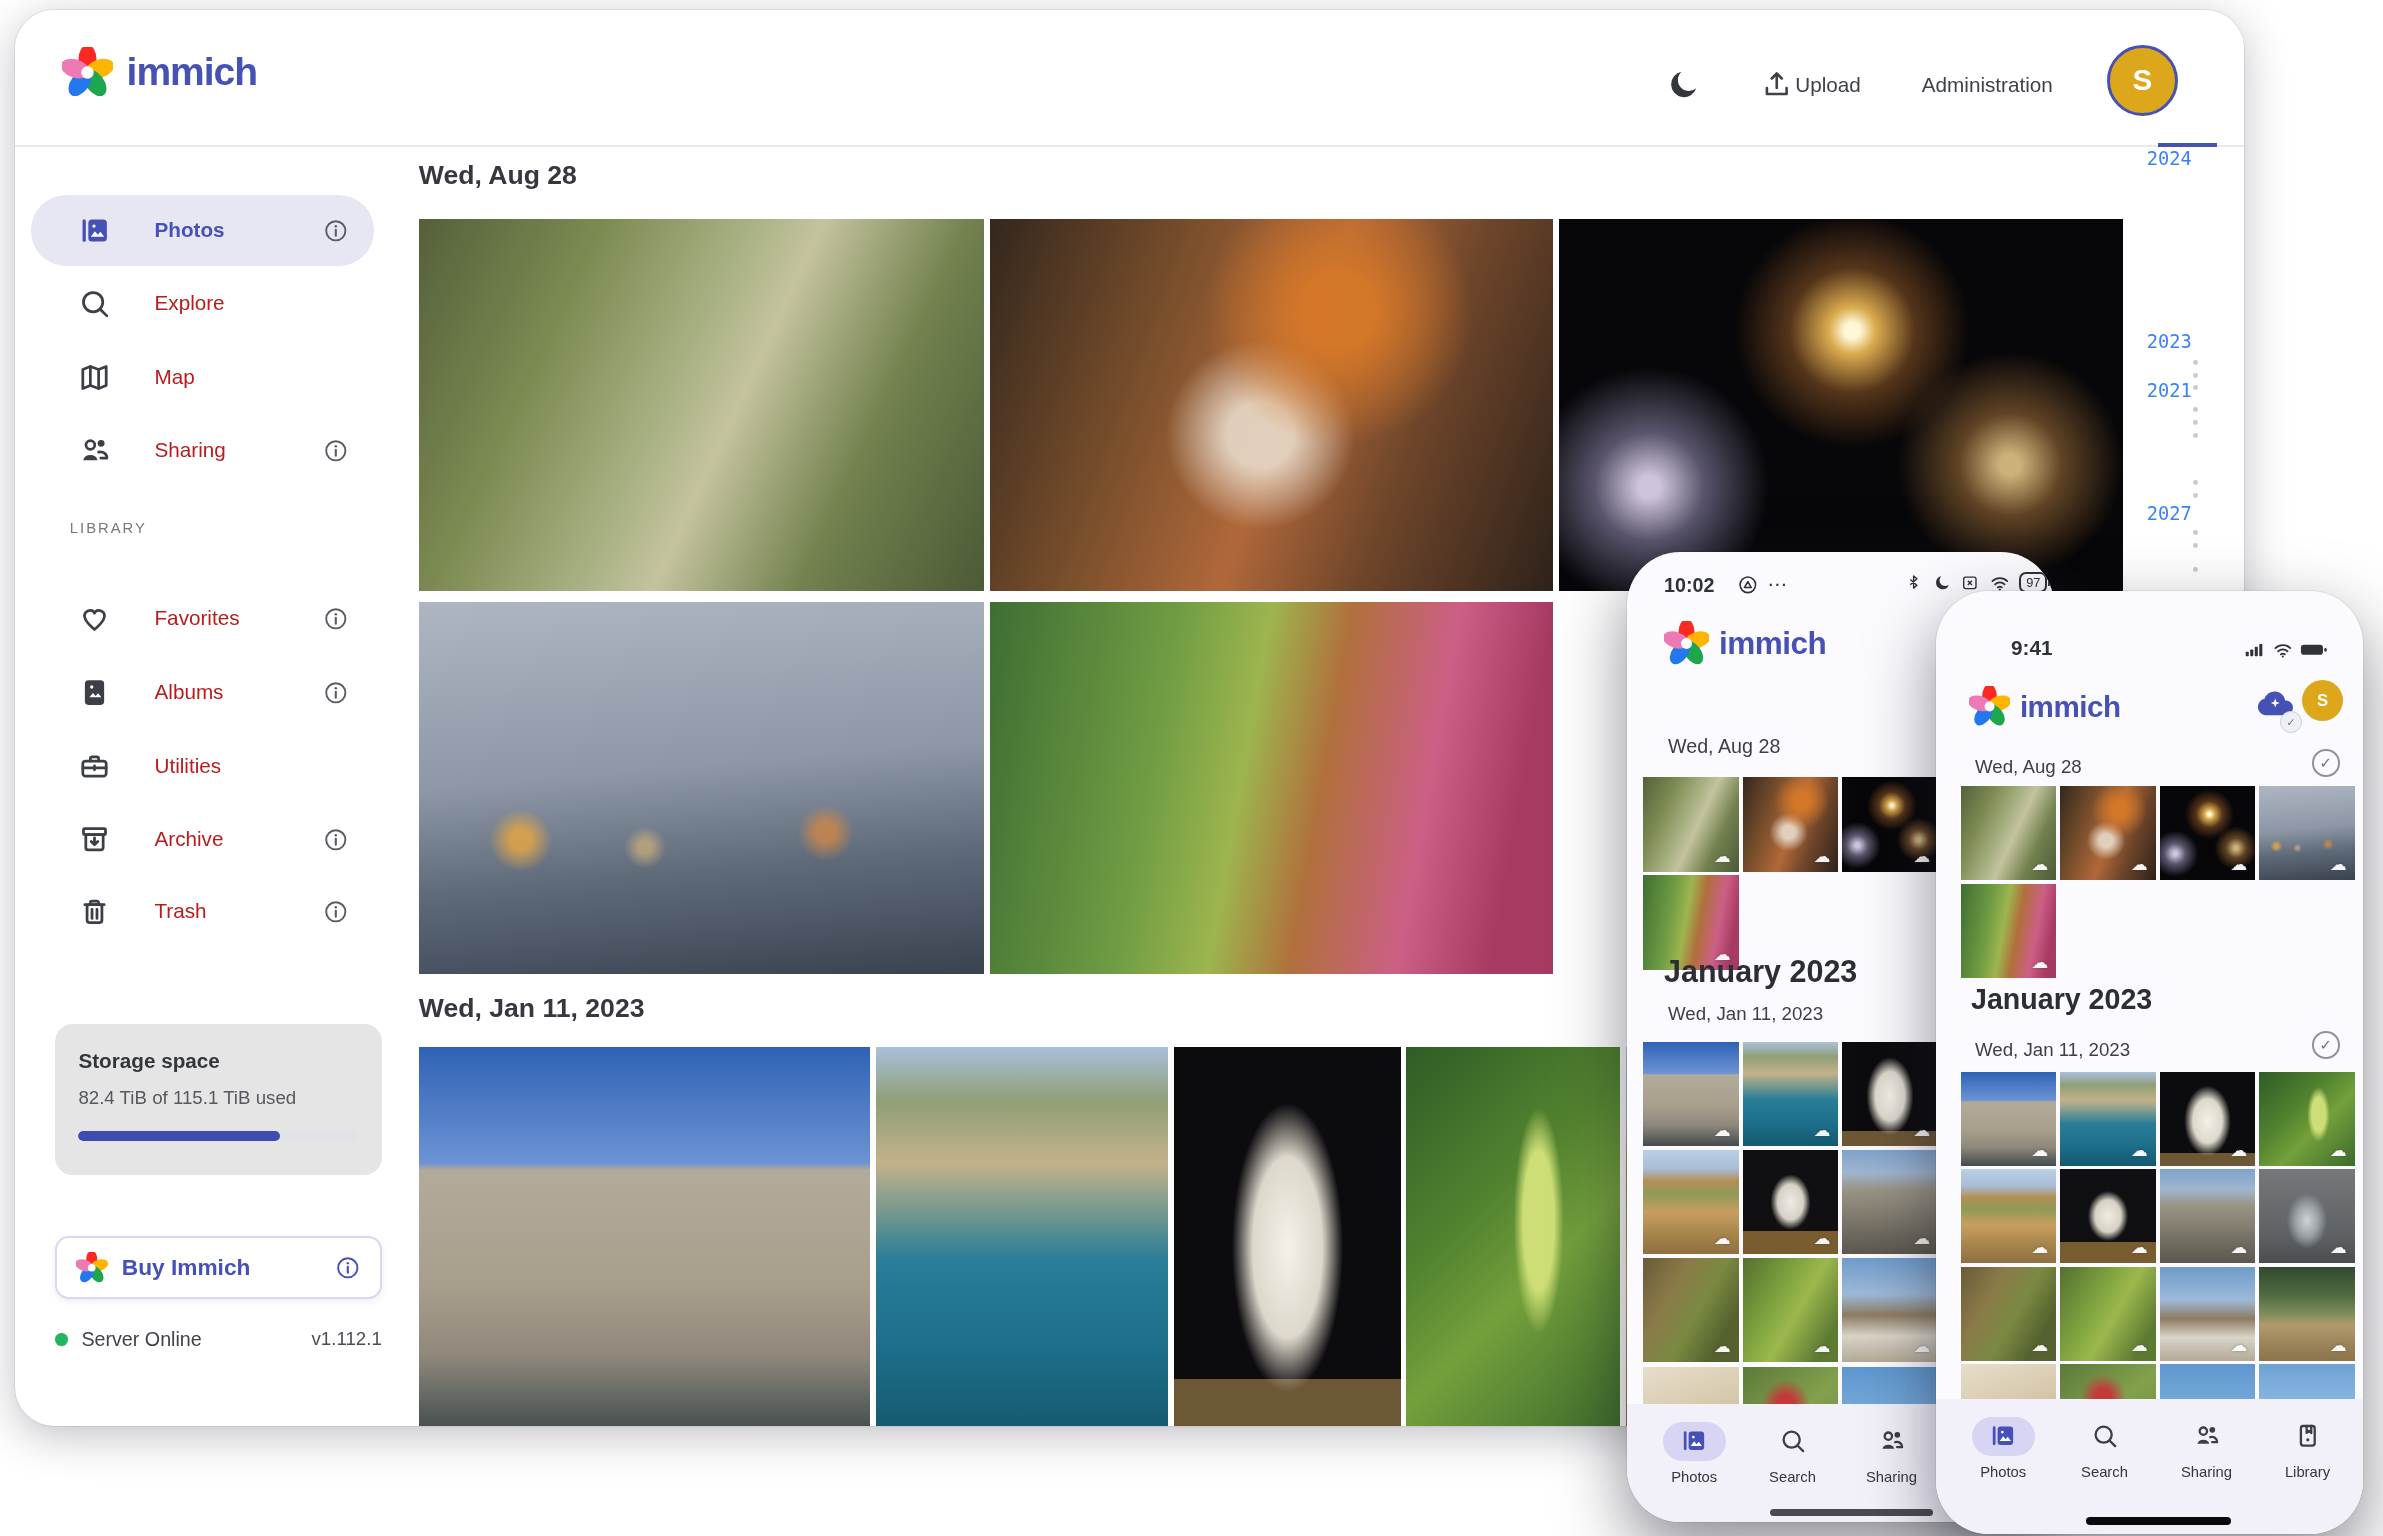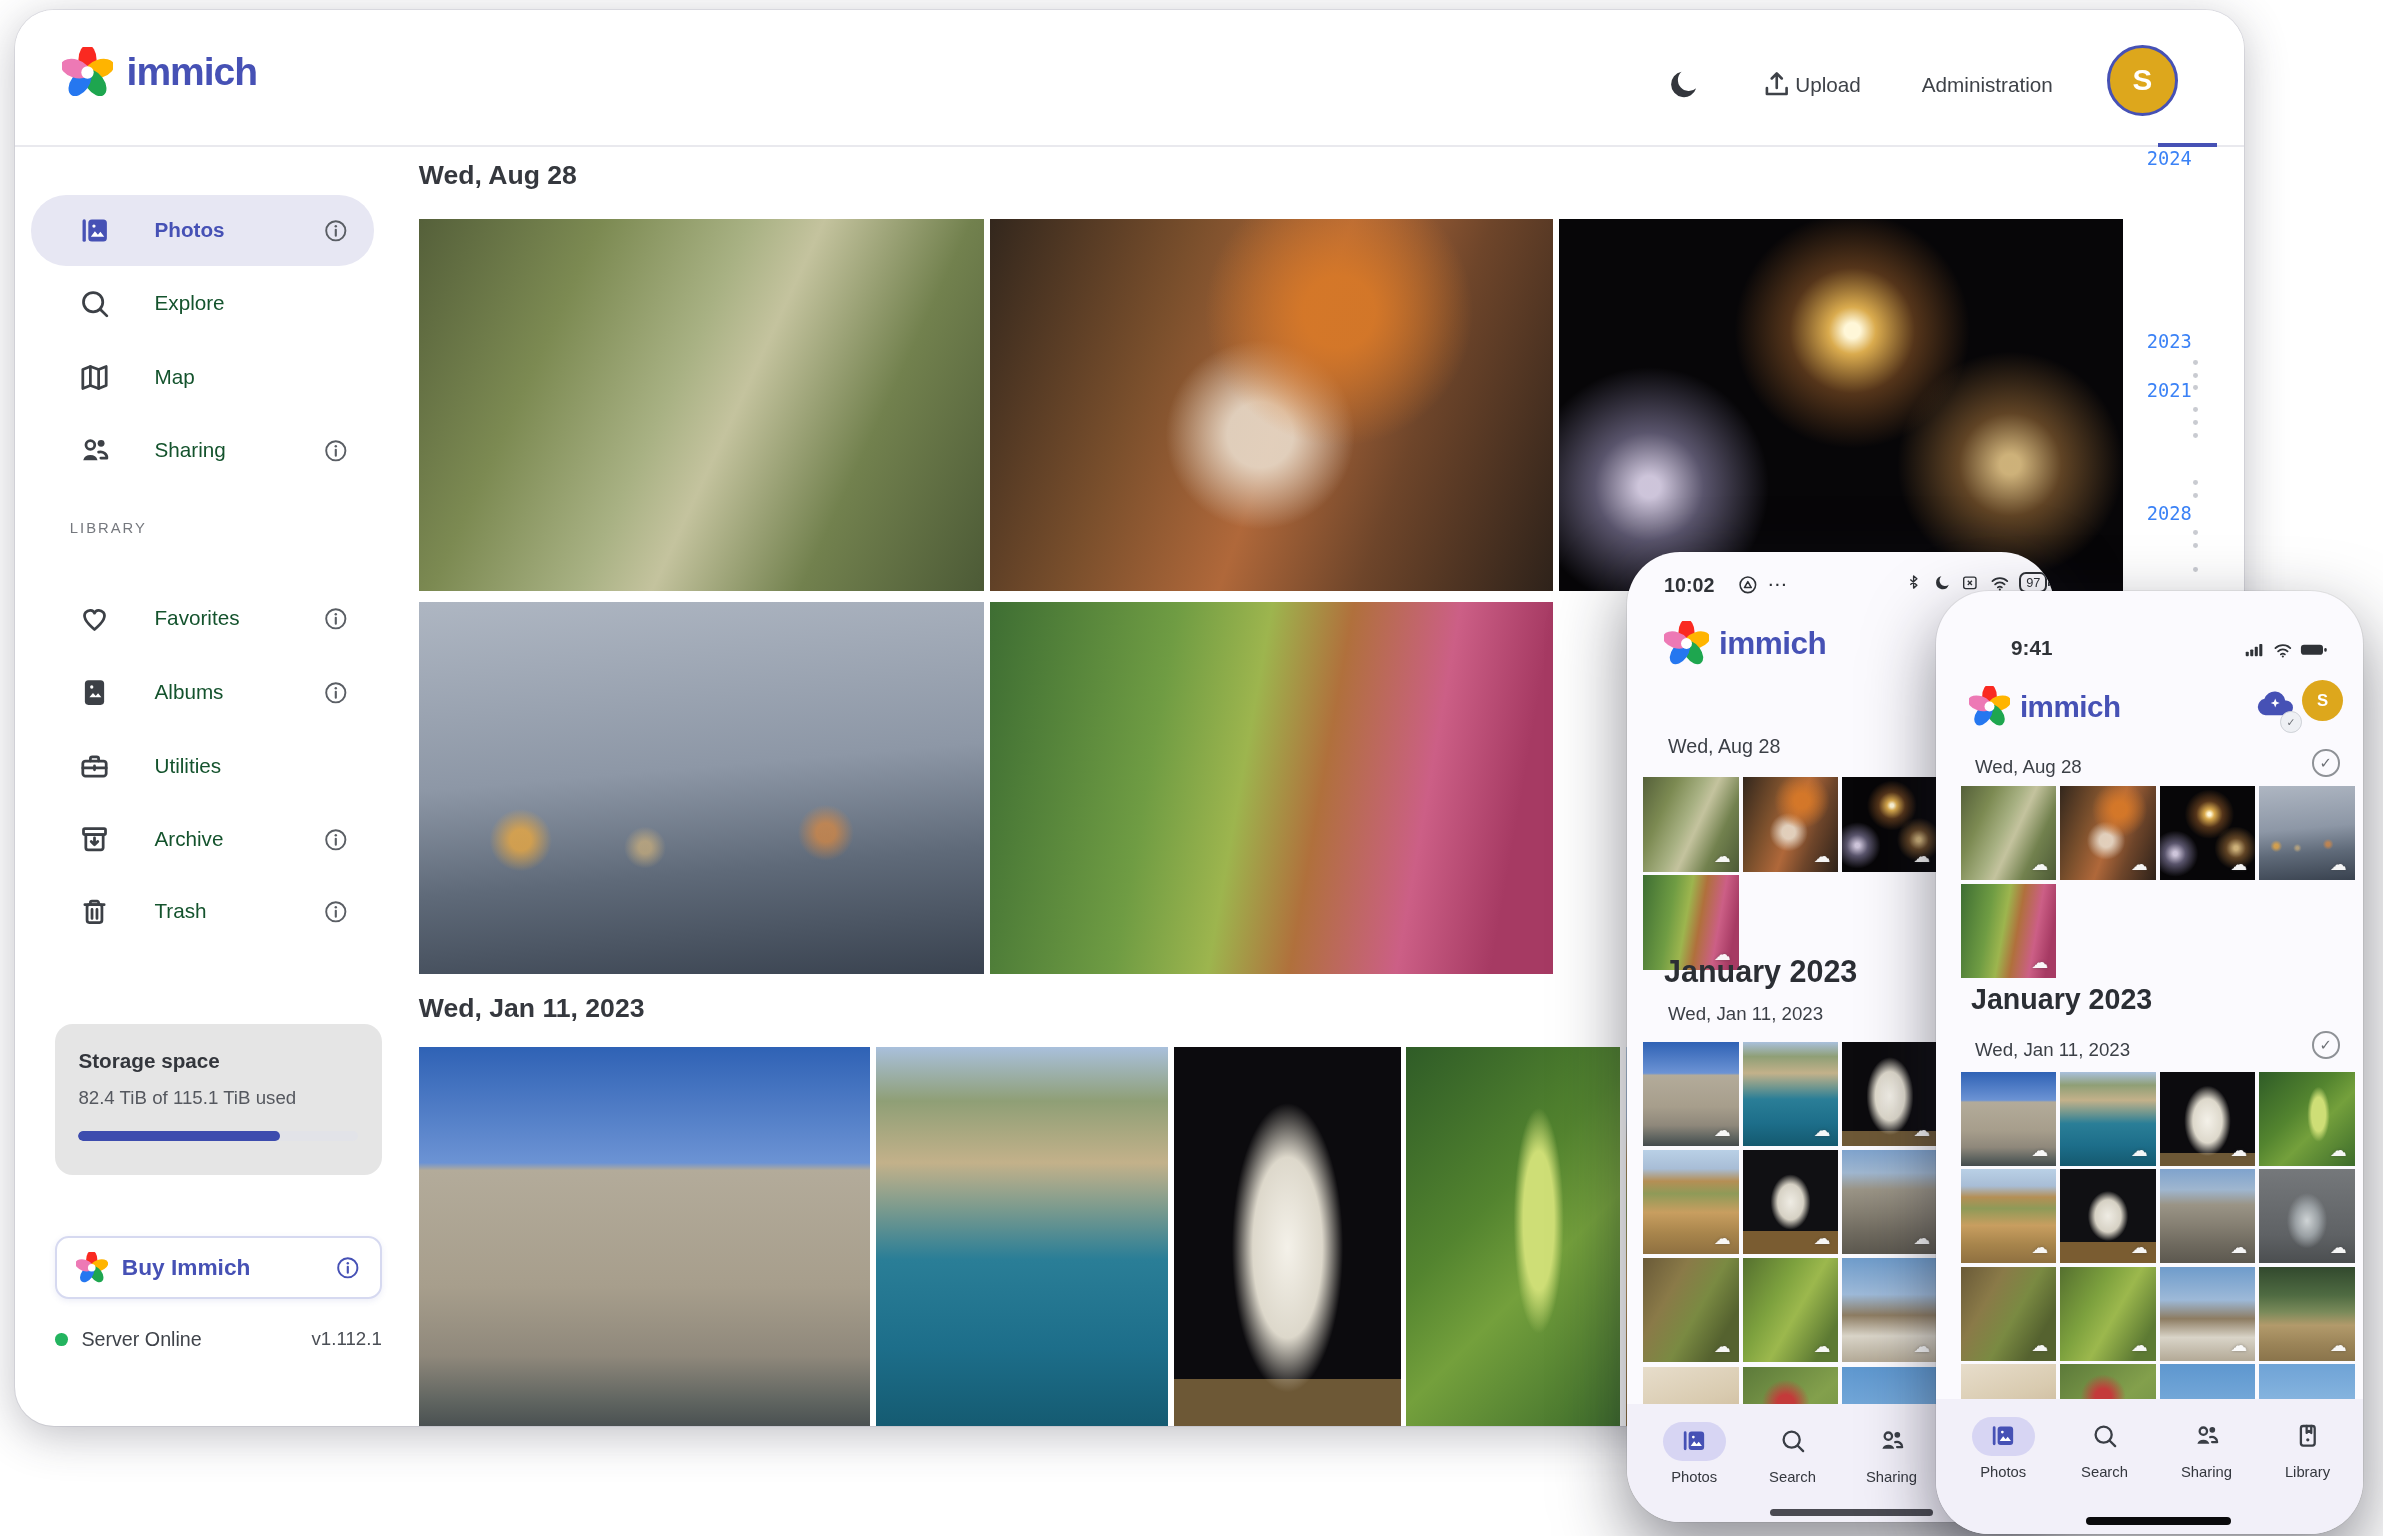--- a/index.html
+++ b/index.html
@@ -22,7 +22,7 @@
           color:#fff;font-size:29.6px;font-weight:bold;}
   
   .side-item{position:absolute;left:16.7px;width:343px;height:71px;border-radius:35px;display:flex;align-items:center;
-             padding:0 25.6px 0 47px;box-sizing:border-box;gap:43px;font-size:20.7px;color:#14532d;cursor:pointer;}
+             padding:0 25.6px 0 47px;box-sizing:border-box;gap:43px;font-size:20.7px;color:#b91c1c;cursor:pointer;}
   .side-item.active{background:#e7e7f3;color:#4651b5;font-weight:bold;}
   .side-item .lbl{flex:1;}
   .lib-header{position:absolute;left:55px;top:510px;font-size:14.8px;letter-spacing:2px;color:#75787e;}

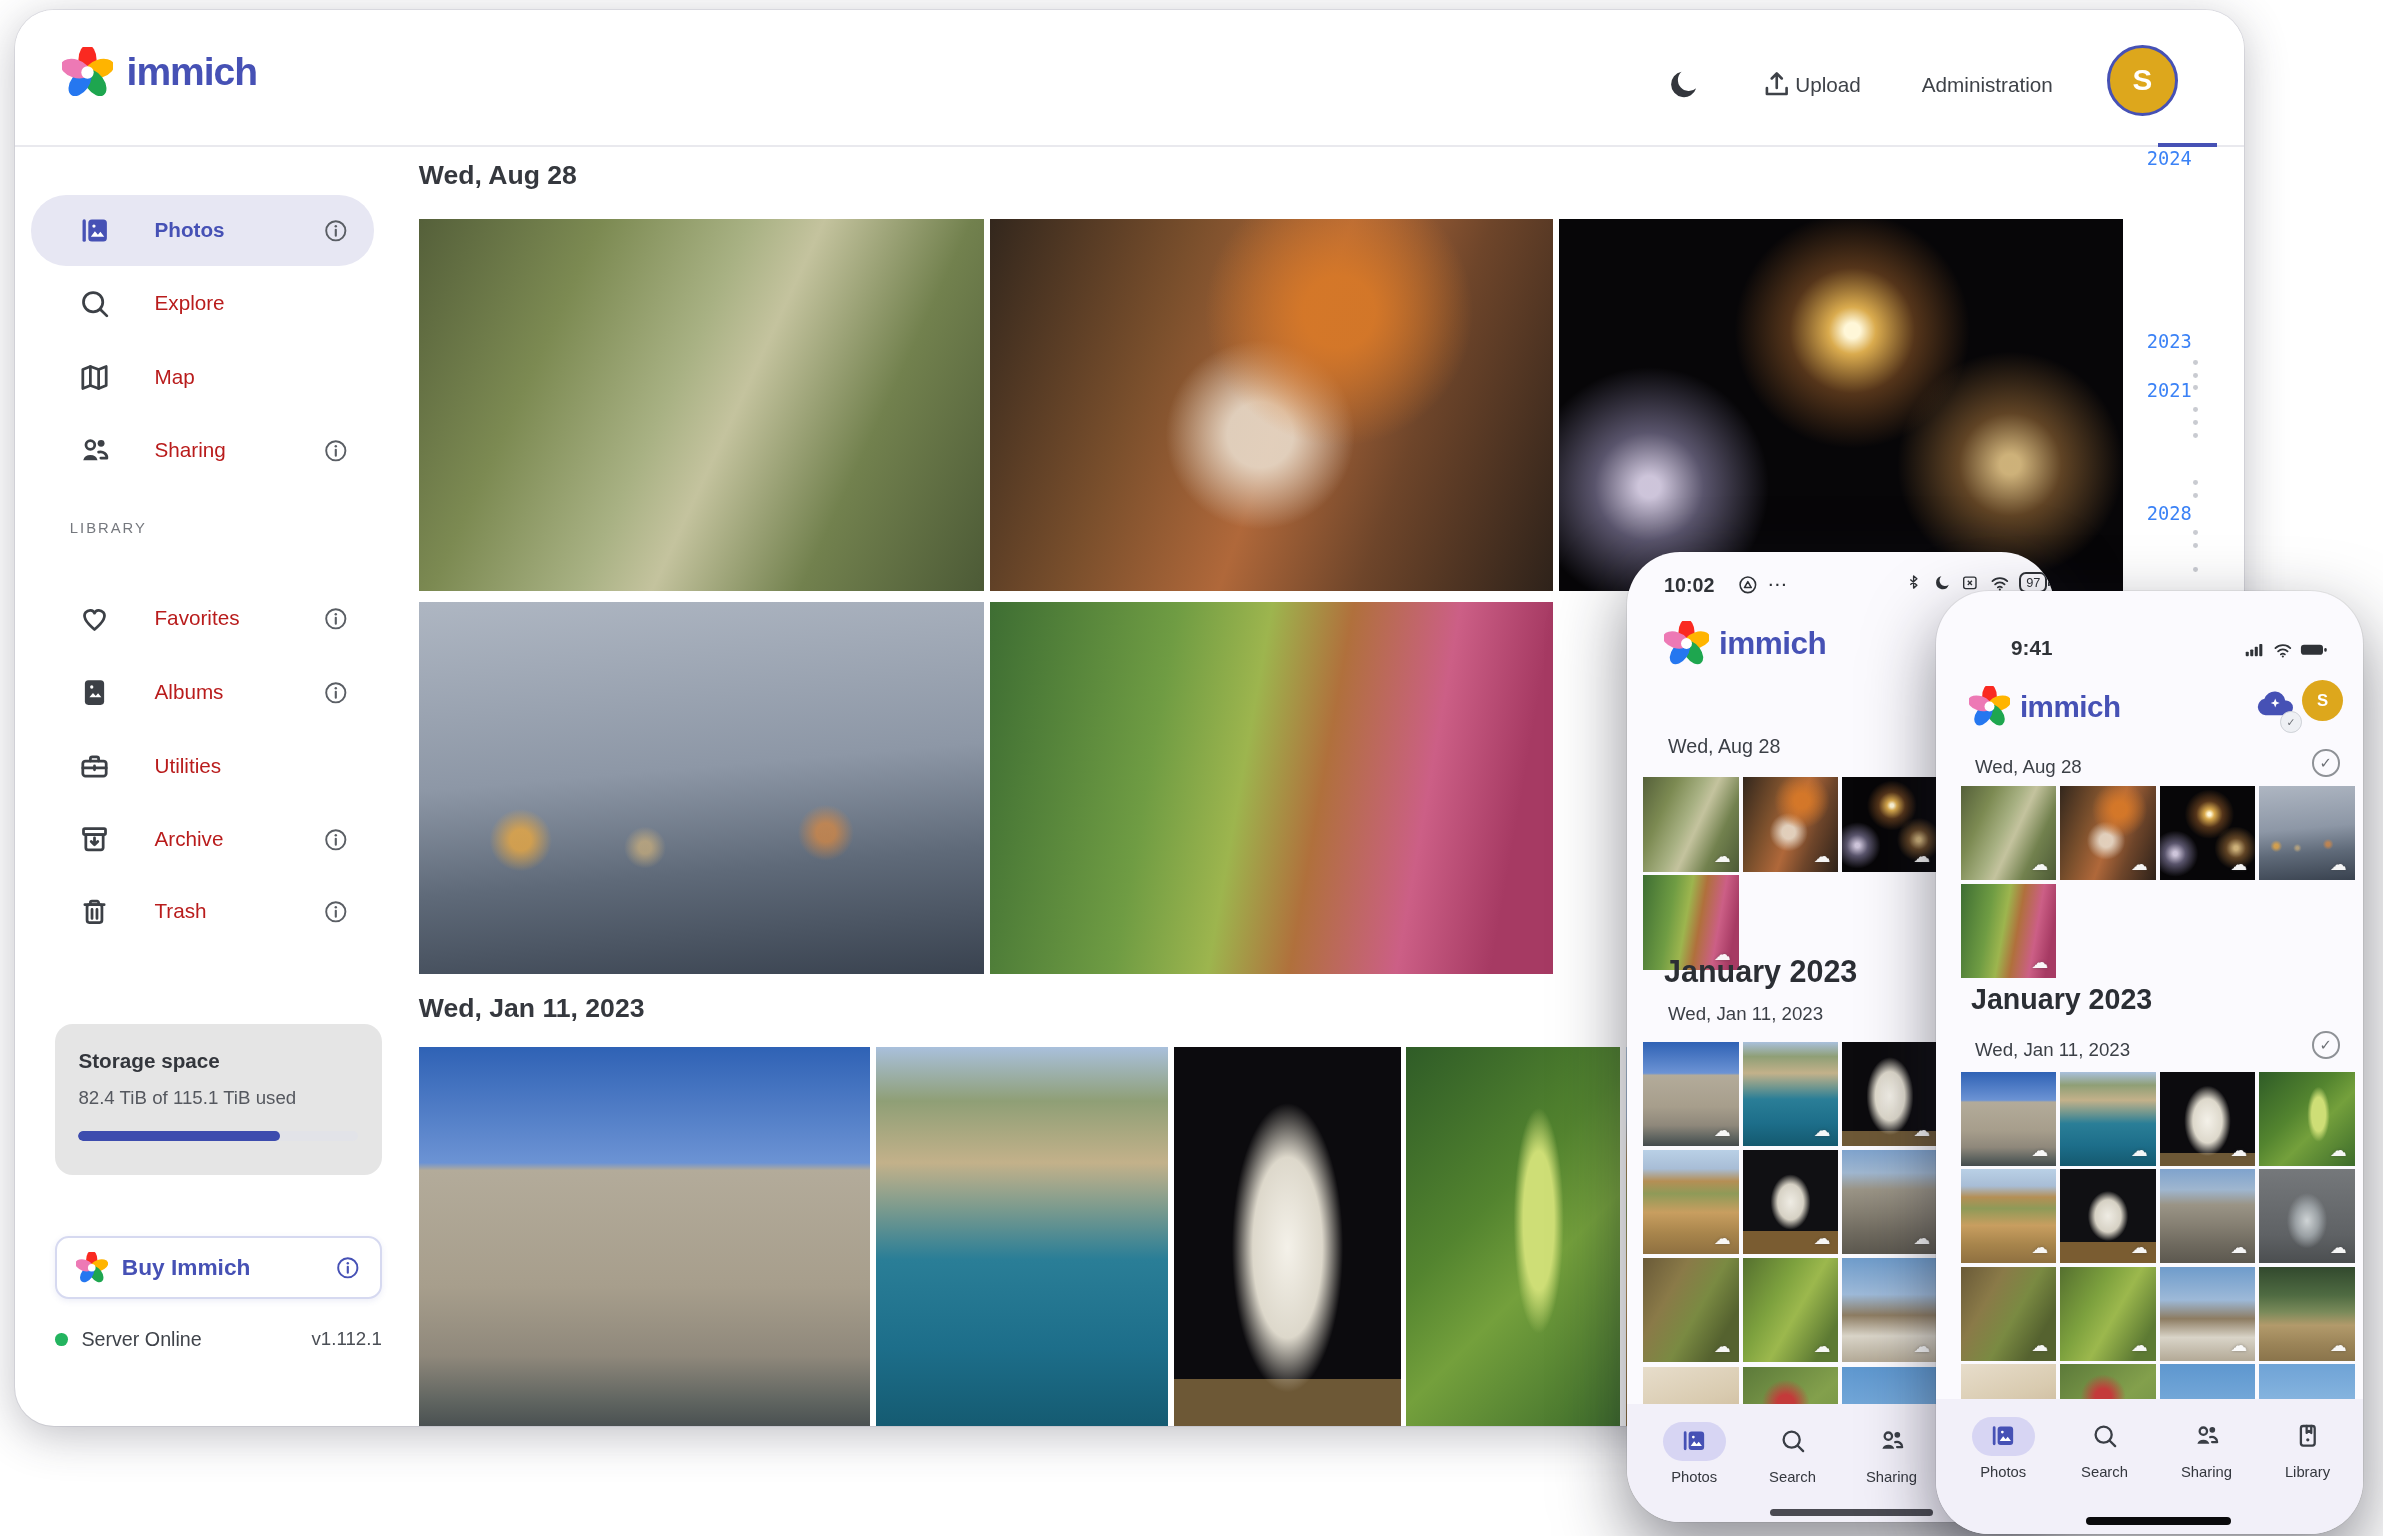--- a/index.html
+++ b/index.html
@@ -379,7 +379,7 @@
     <div class="scrub-year" style="top: 138px;">2024</div>
         <div class="scrub-year" style="top: 321px;">2023</div>
         <div class="scrub-year" style="top: 370px;">2021</div>
-        <div class="scrub-year" style="top: 493px;">2028</div>
+        <div class="scrub-year" style="top: 493px;">2027</div>
         <div class="scrub-dot" style="top: 350px;"></div>
         <div class="scrub-dot" style="top: 363px;"></div>
         <div class="scrub-dot" style="top: 375px;"></div>

